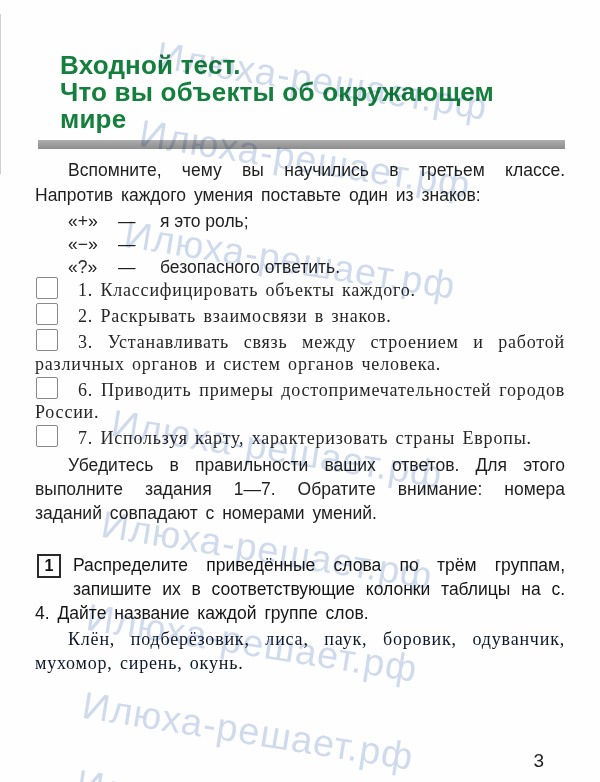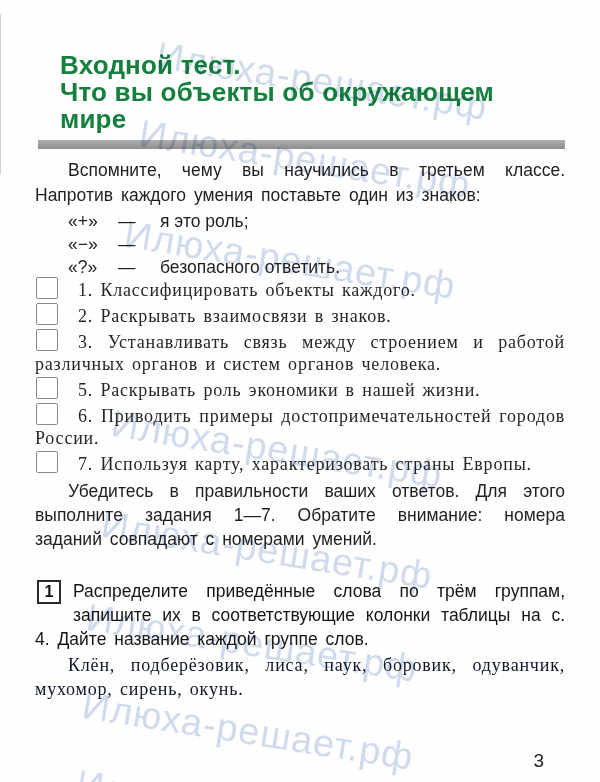--- a/index.html
+++ b/index.html
@@ -109,11 +109,6 @@
       </p>
       <p class="skill">
         <span class="cbx"></span>
-        <span>5.</span>
-        <span>Раскрывать роль экономики в нашей жизни.</span>
-      </p>
-      <p class="skill">
-        <span class="cbx"></span>
         <span>6.</span>
         <span>Приводить примеры достопримечательностей городов России.</span>
       </p>

